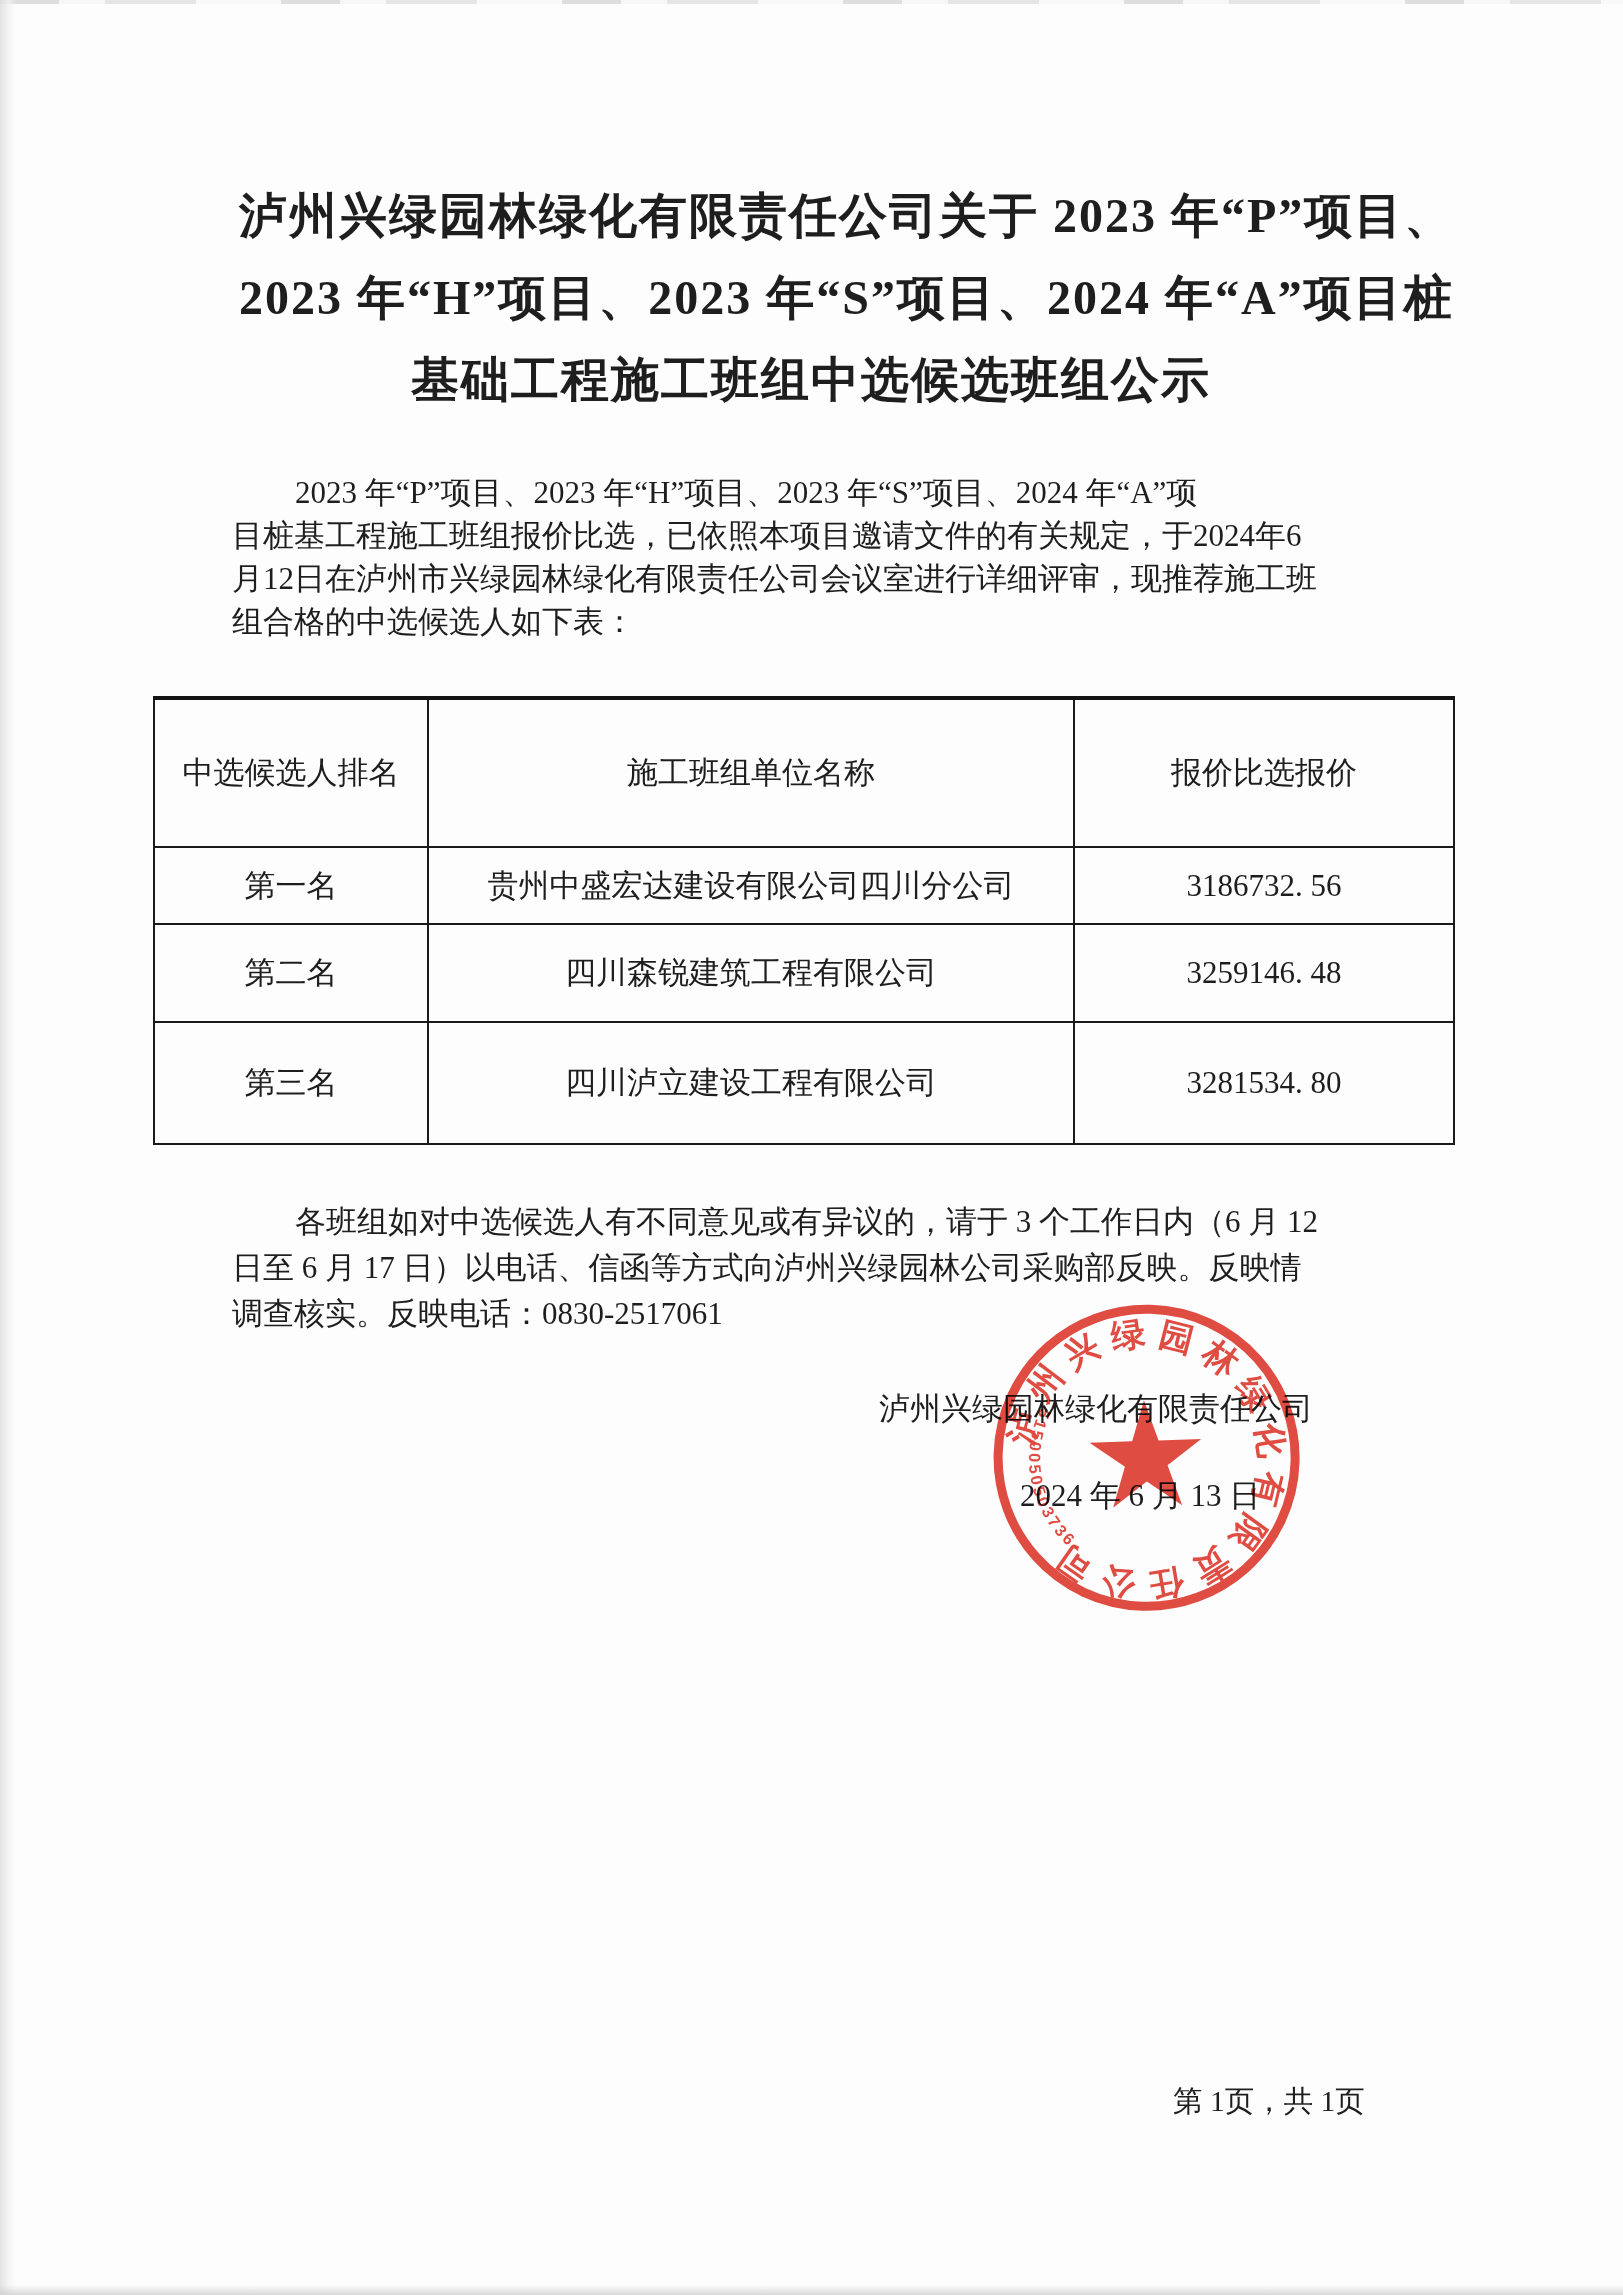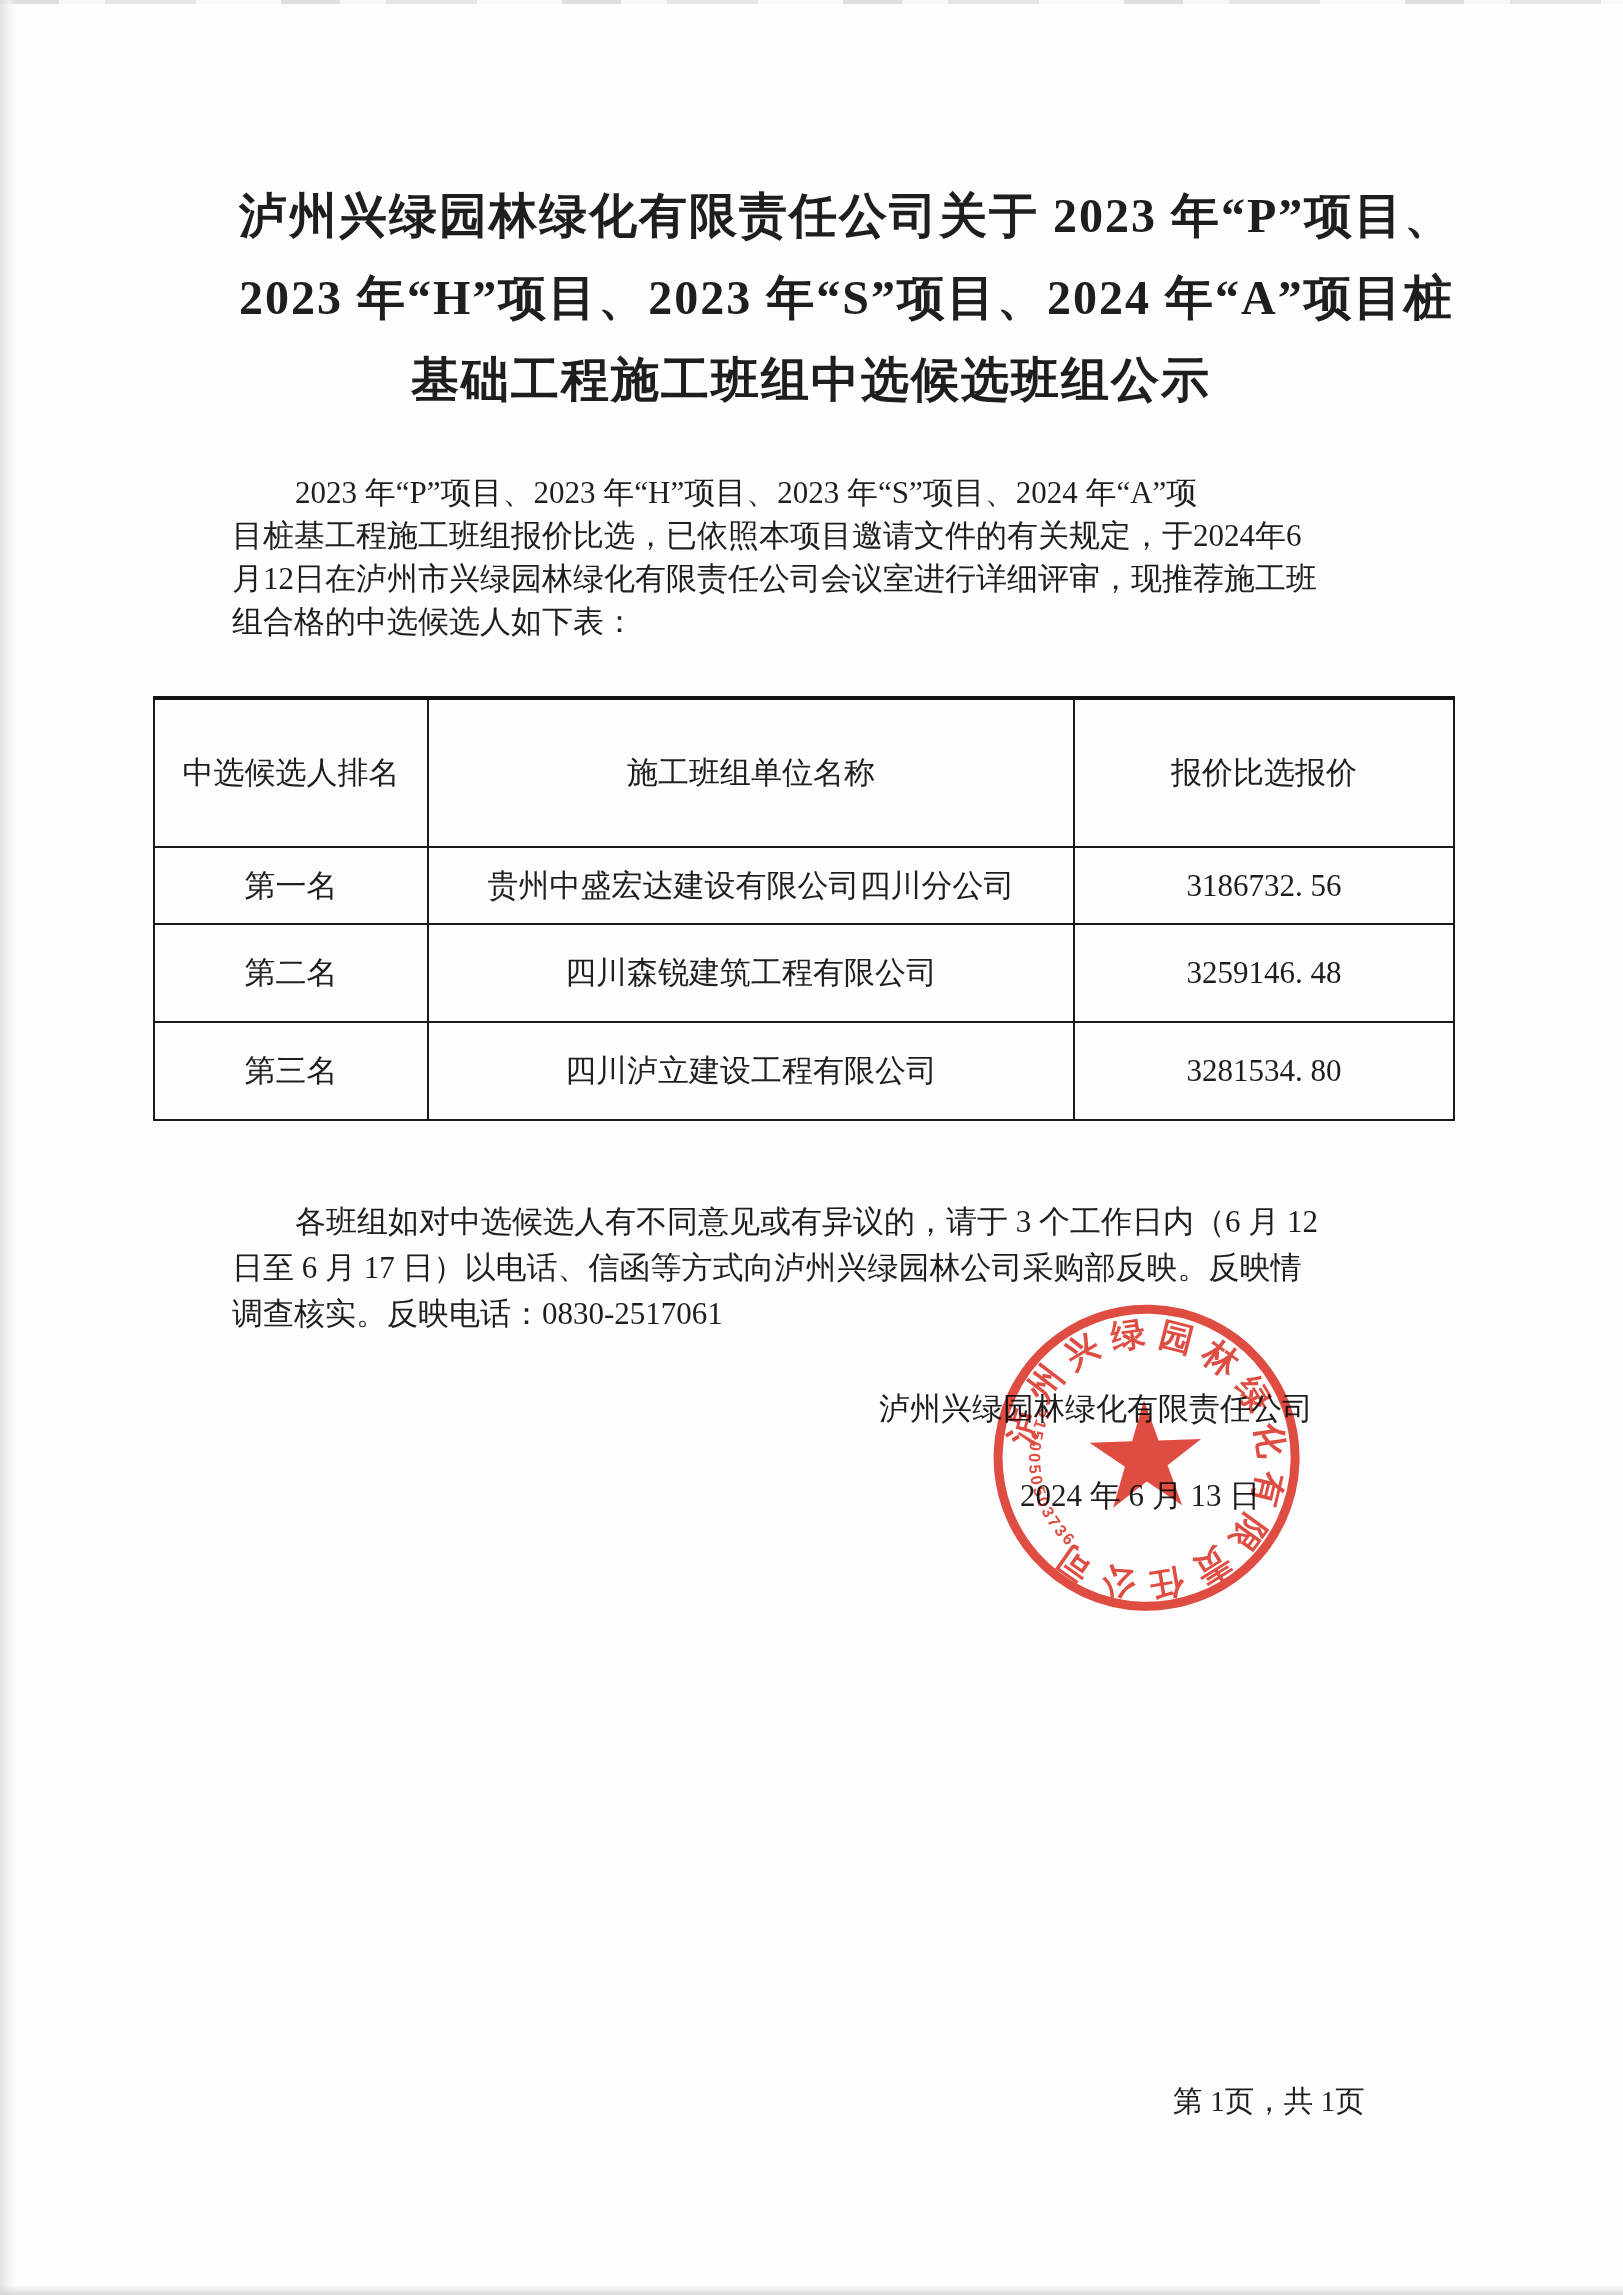--- a/index.html
+++ b/index.html
@@ -56,7 +56,7 @@
   tr.hrow{height:149px;}
   tr.drow1{height:77px;}
   tr.drow2{height:98px;}
-  tr.drow3{height:98px;}
+  tr.drow3{height:122px;}
   .signature{
     position:absolute;left:879px;top:1388px;
     font-size:31px;line-height:42px;white-space:nowrap;

